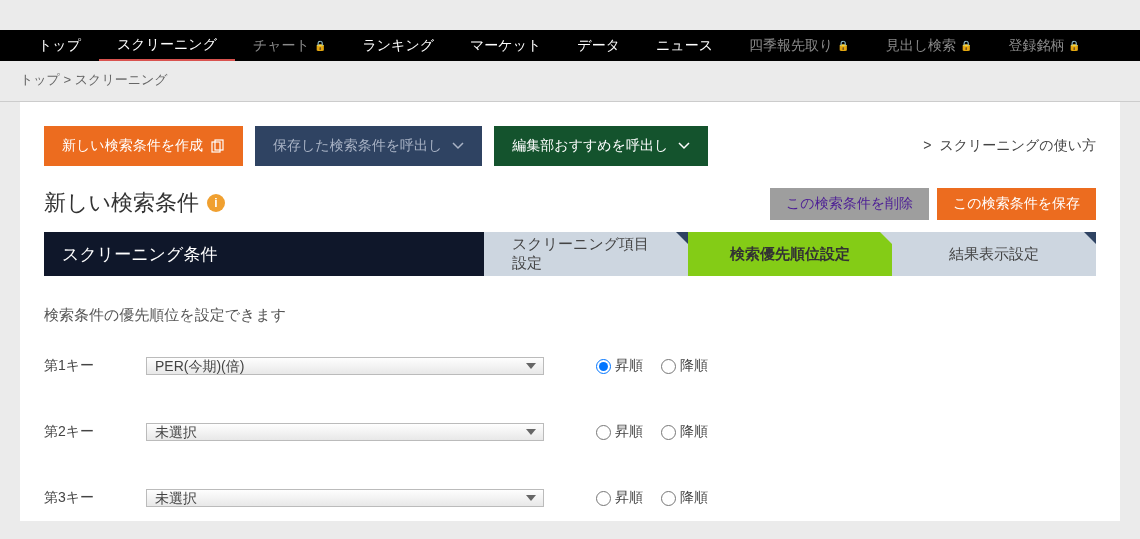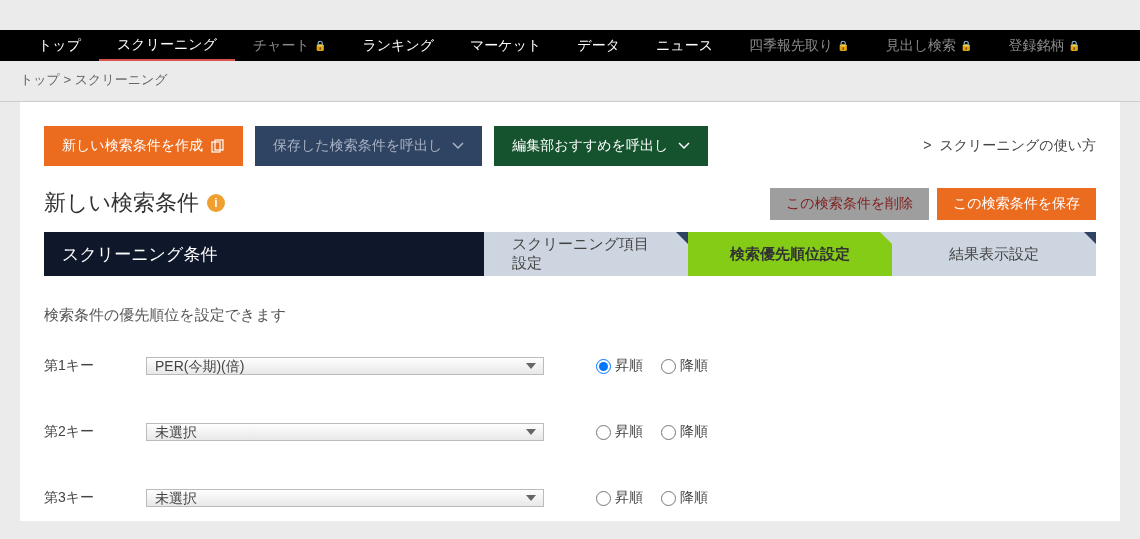--- a/index.html
+++ b/index.html
@@ -33,7 +33,7 @@
 .info-icon { display: inline-flex; align-items: center; justify-content: center; width: 18px; height: 18px; border-radius: 50%; background: #f0a030; color: #fff; font-size: 12px; font-weight: bold; margin-left: 8px; }
 .title-actions { margin-left: auto; display: flex; gap: 8px; }
 .btn-small { height: 32px; padding: 0 16px; font-size: 14px; border: none; cursor: pointer; }
-.btn-gray { background: #9e9e9e; color: #7f1d1d; }
+.btn-gray { background: #9e9e9e; color: #4c1d95; }
 .btn-orange2 { background: #ec6c1f; color: #fff; }
 
 .tabs { display: flex; height: 44px; }

